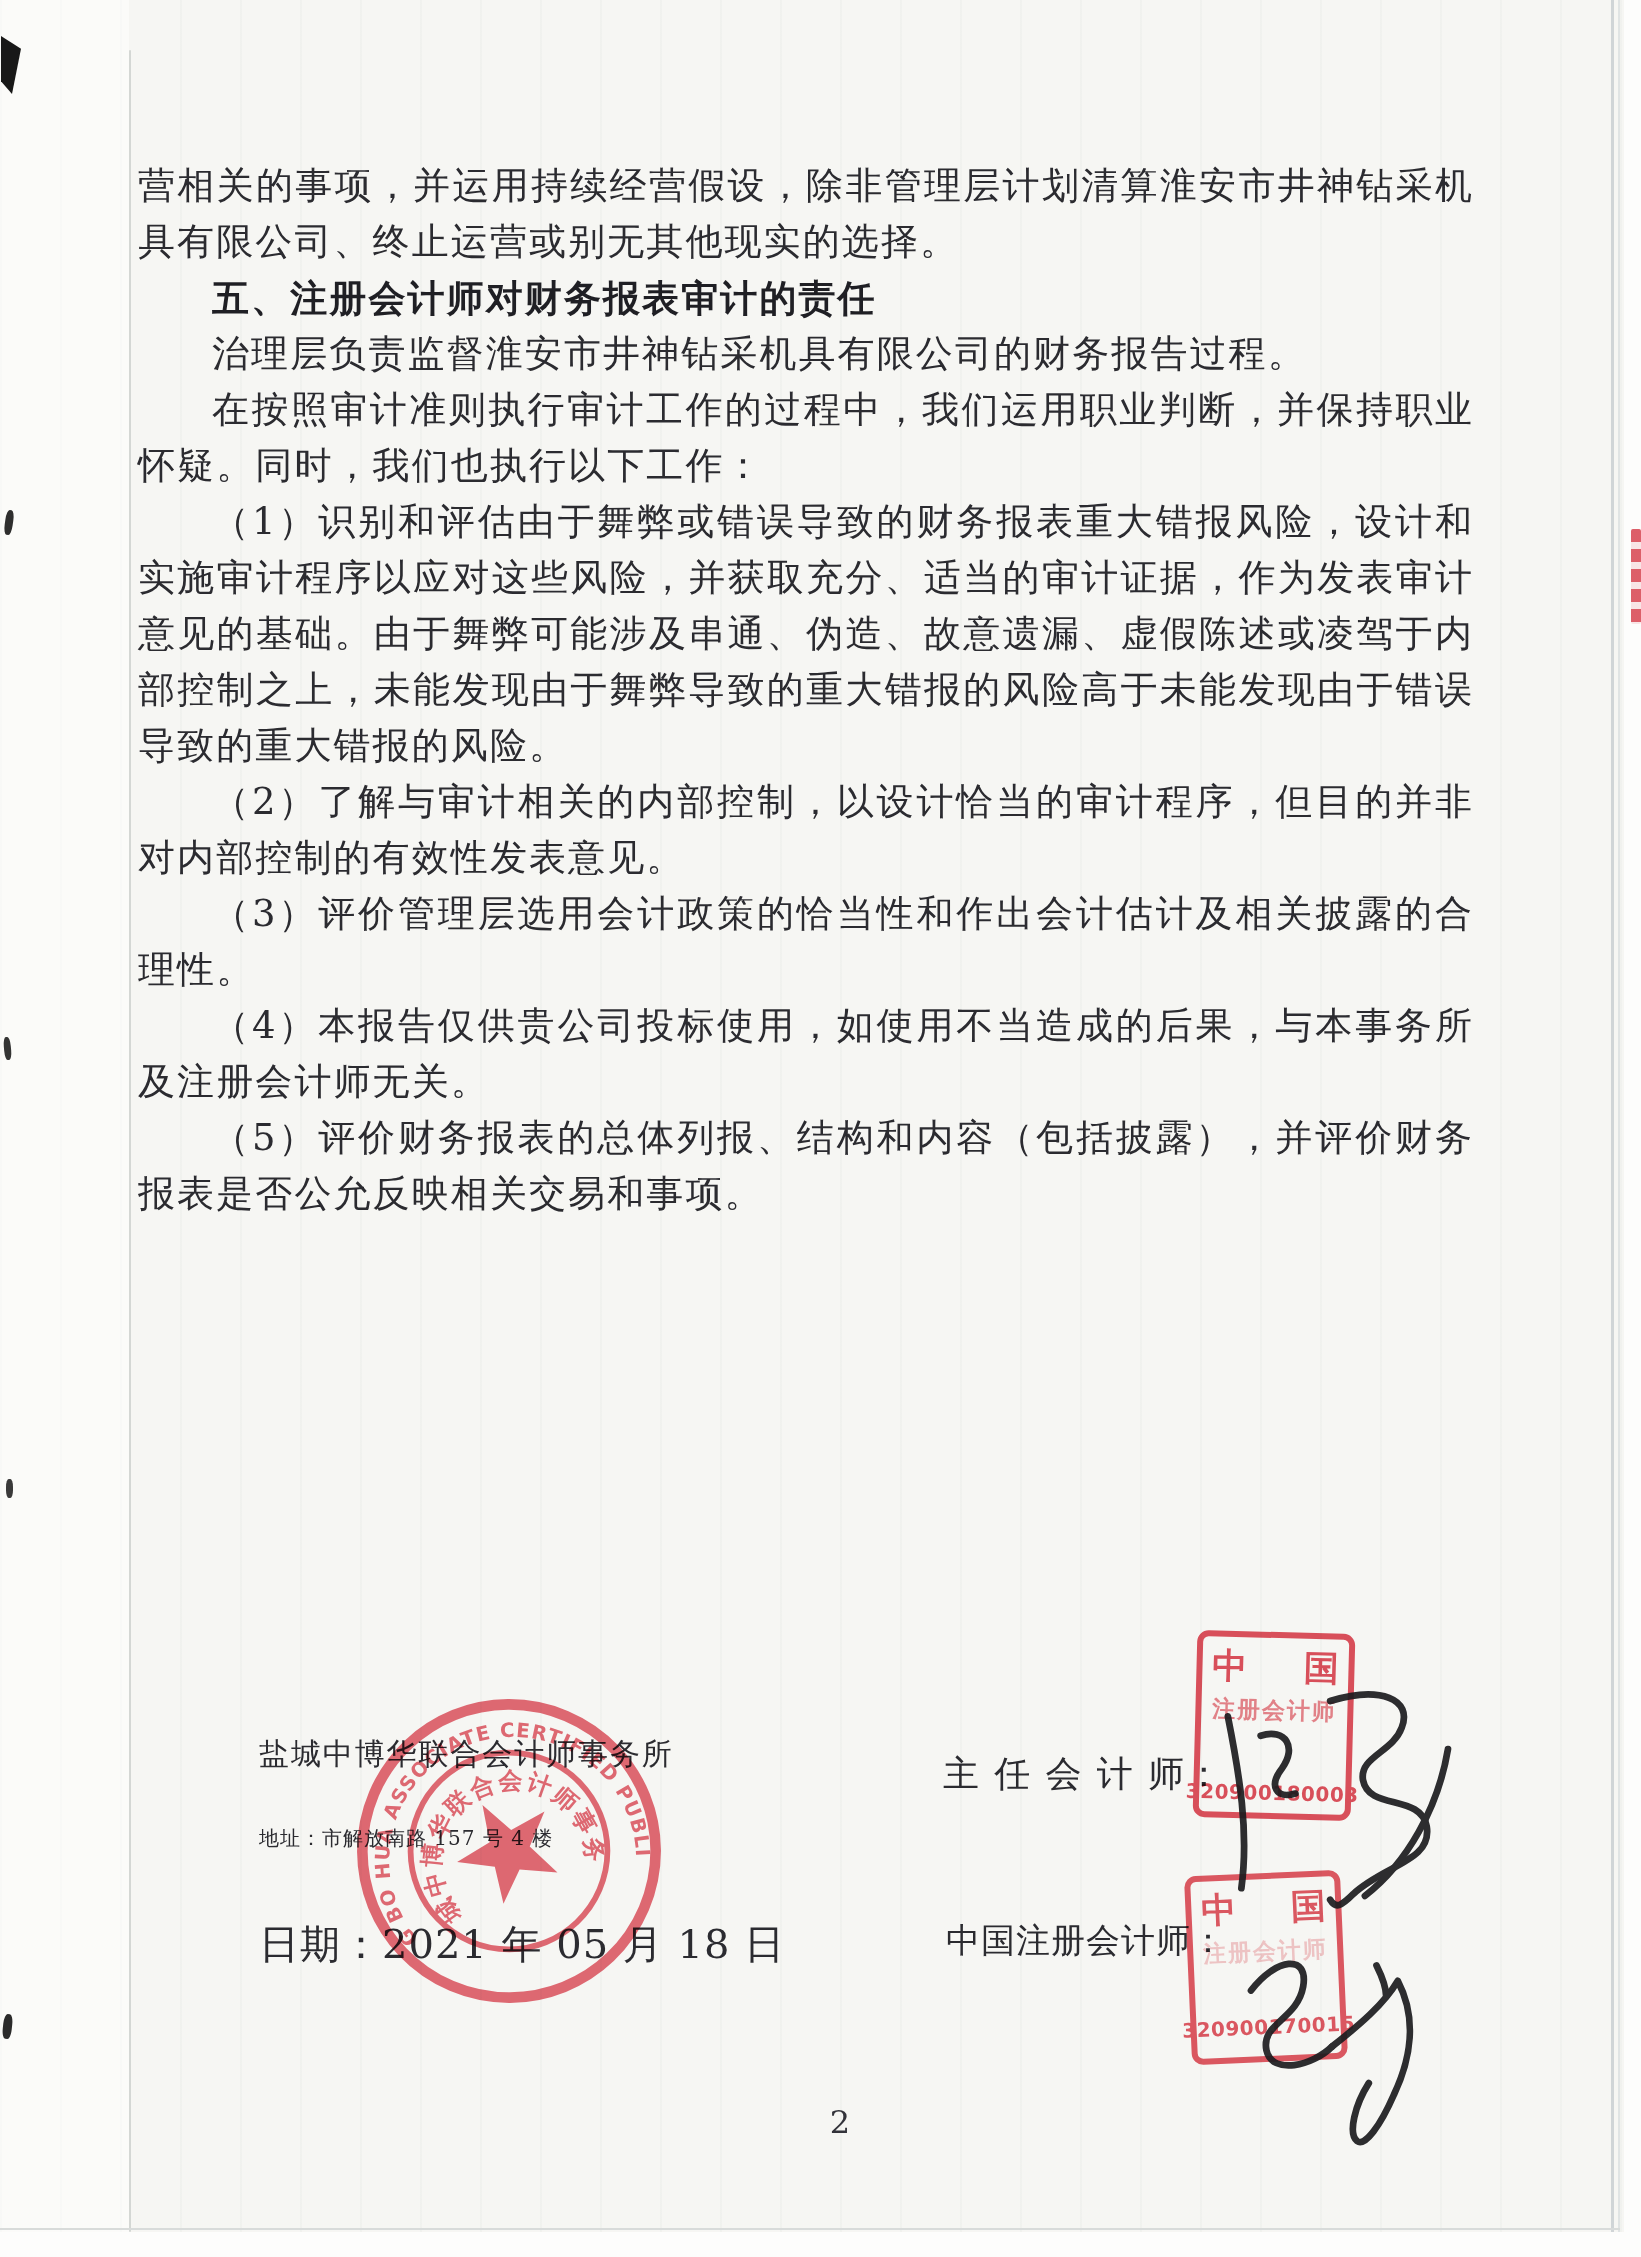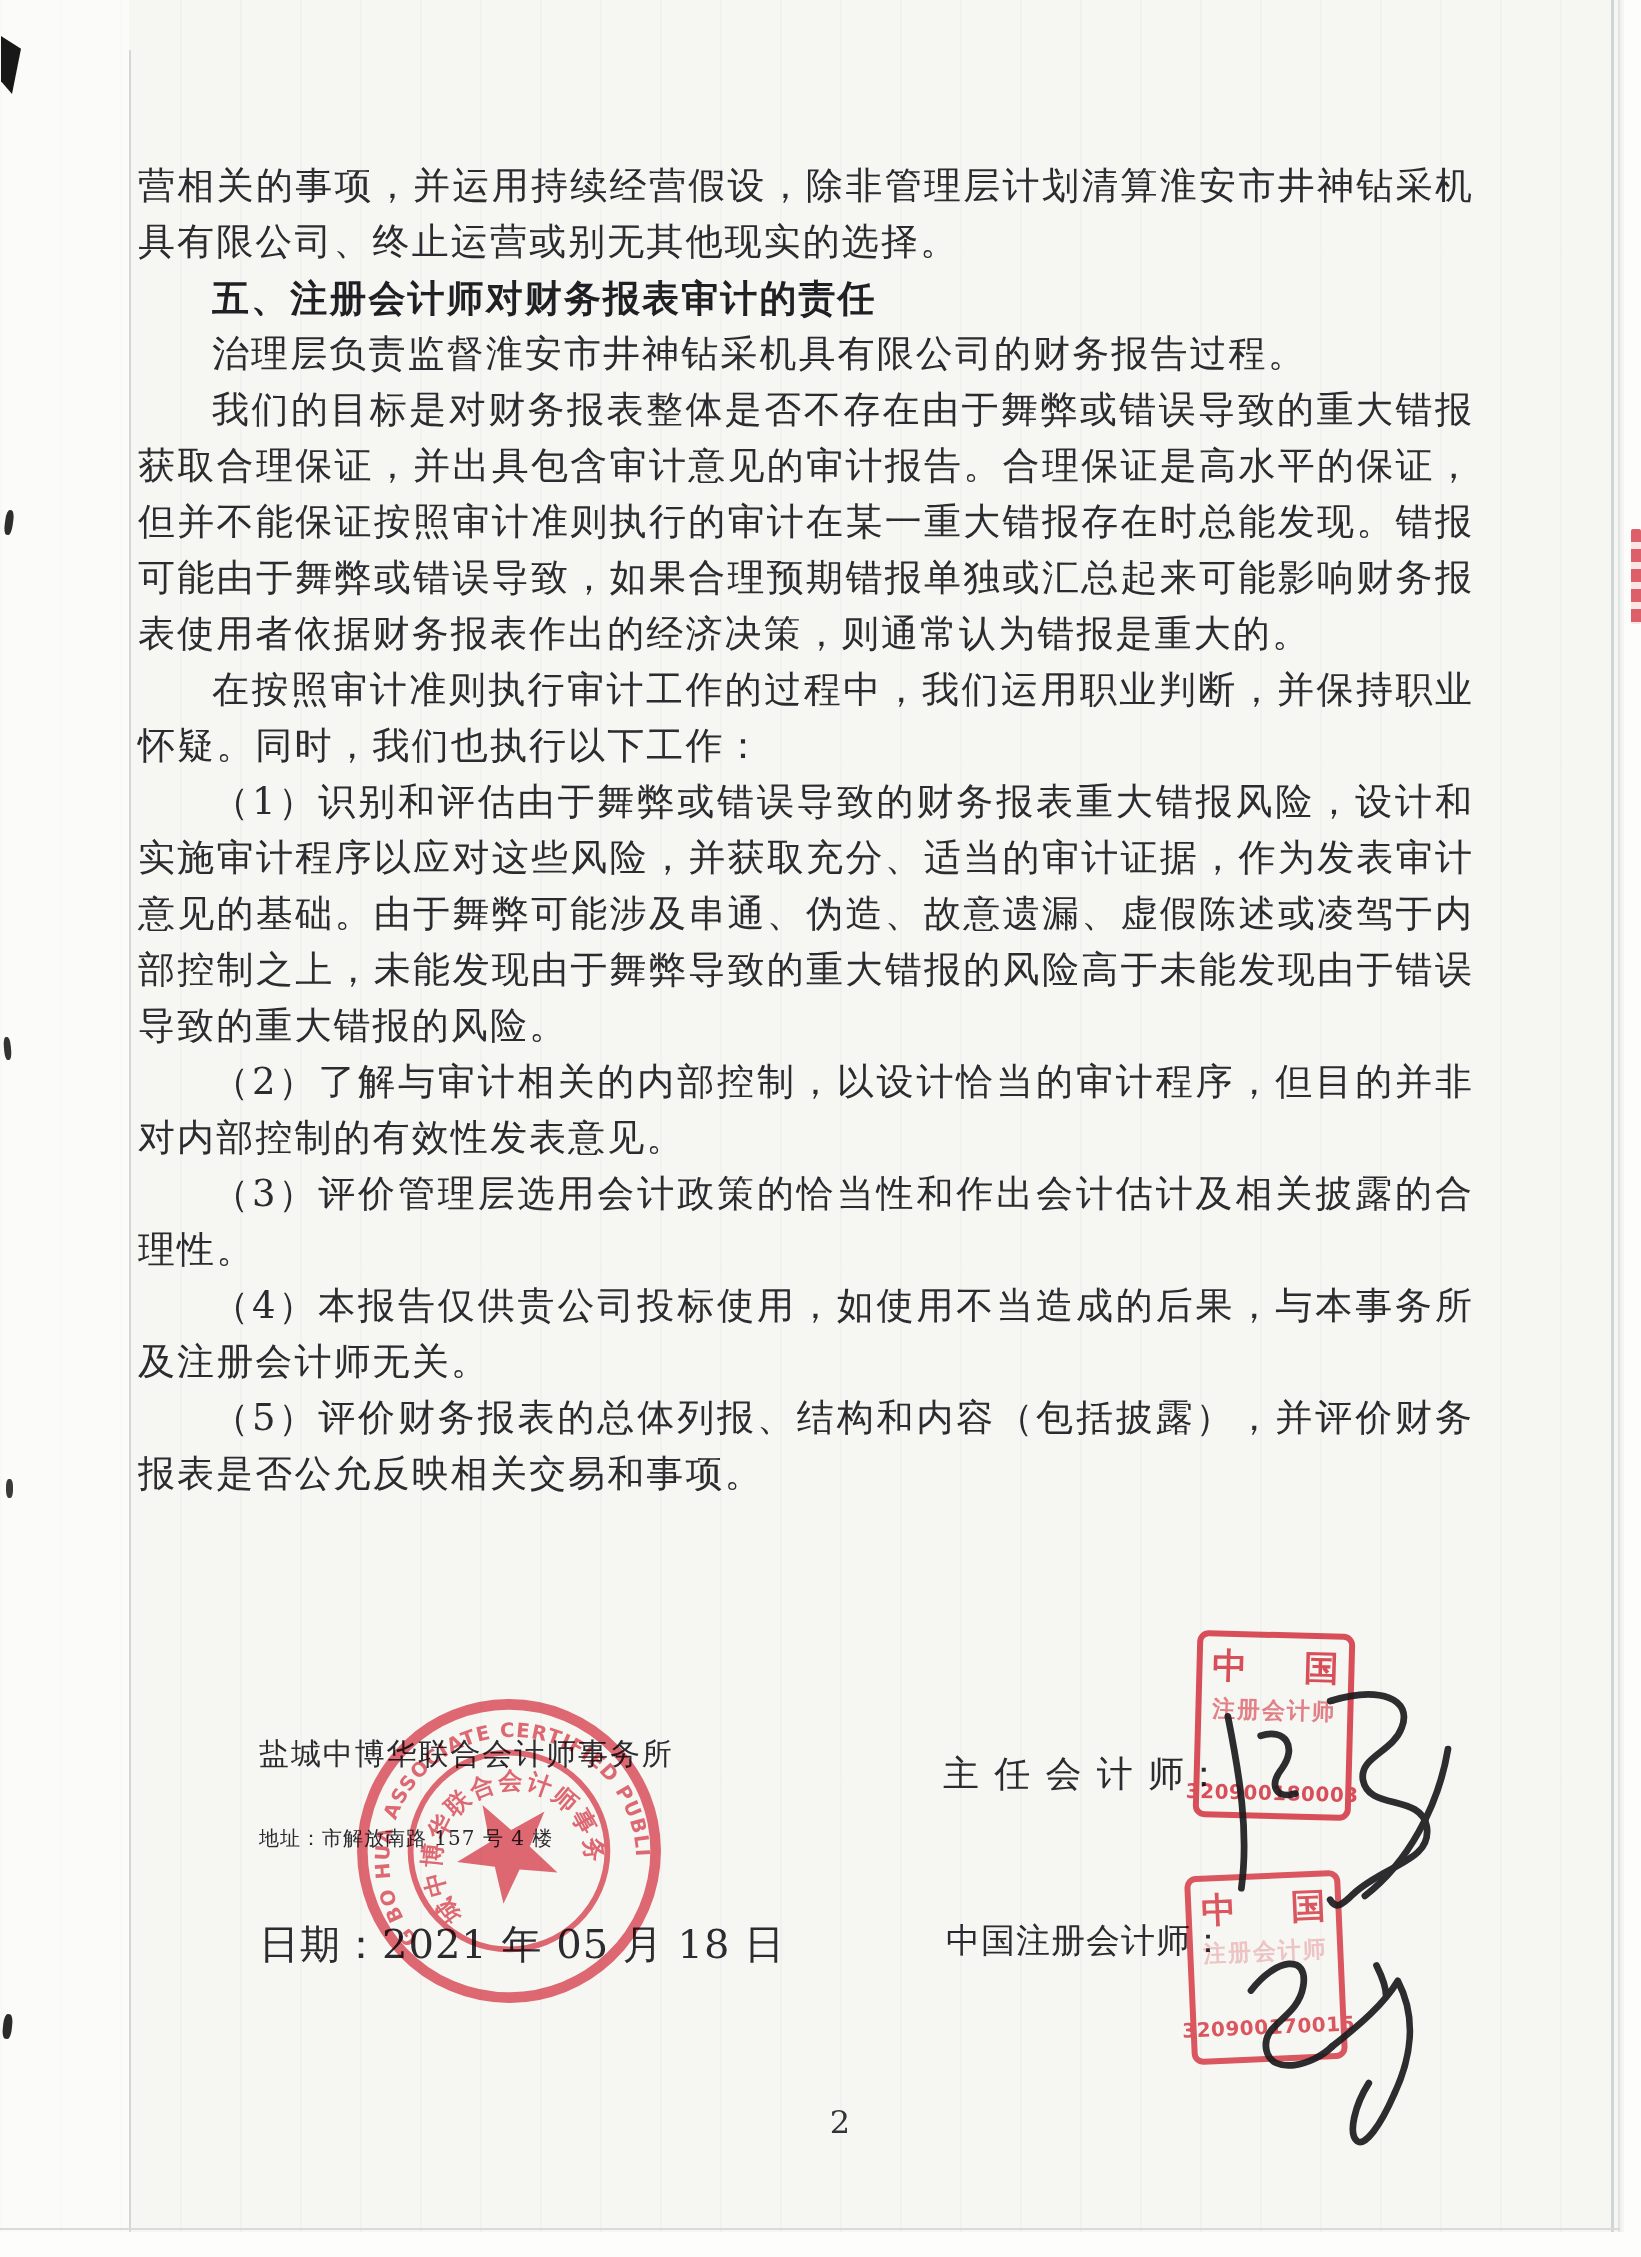--- a/index.html
+++ b/index.html
@@ -108,7 +108,6 @@
       <p class="">营相关的事项，并运用持续经营假设，除非管理层计划清算淮安市井神钻采机具有限公司、终止运营或别无其他现实的选择。</p>
       <p class="indent bold">五、注册会计师对财务报表审计的责任</p>
       <p class="indent ">治理层负责监督淮安市井神钻采机具有限公司的财务报告过程。</p>
-      <p class="indent ">我们的目标是对财务报表整体是否不存在由于舞弊或错误导致的重大错报获取合理保证，并出具包含审计意见的审计报告。合理保证是高水平的保证，但并不能保证按照审计准则执行的审计在某一重大错报存在时总能发现。错报可能由于舞弊或错误导致，如果合理预期错报单独或汇总起来可能影响财务报表使用者依据财务报表作出的经济决策，则通常认为错报是重大的。</p>
       <p class="indent ">在按照审计准则执行审计工作的过程中，我们运用职业判断，并保持职业怀疑。同时，我们也执行以下工作：</p>
       <p class="indent ">（1）识别和评估由于舞弊或错误导致的财务报表重大错报风险，设计和实施审计程序以应对这些风险，并获取充分、适当的审计证据，作为发表审计意见的基础。由于舞弊可能涉及串通、伪造、故意遗漏、虚假陈述或凌驾于内部控制之上，未能发现由于舞弊导致的重大错报的风险高于未能发现由于错误导致的重大错报的风险。</p>
       <p class="indent ">（2）了解与审计相关的内部控制，以设计恰当的审计程序，但目的并非对内部控制的有效性发表意见。</p>

